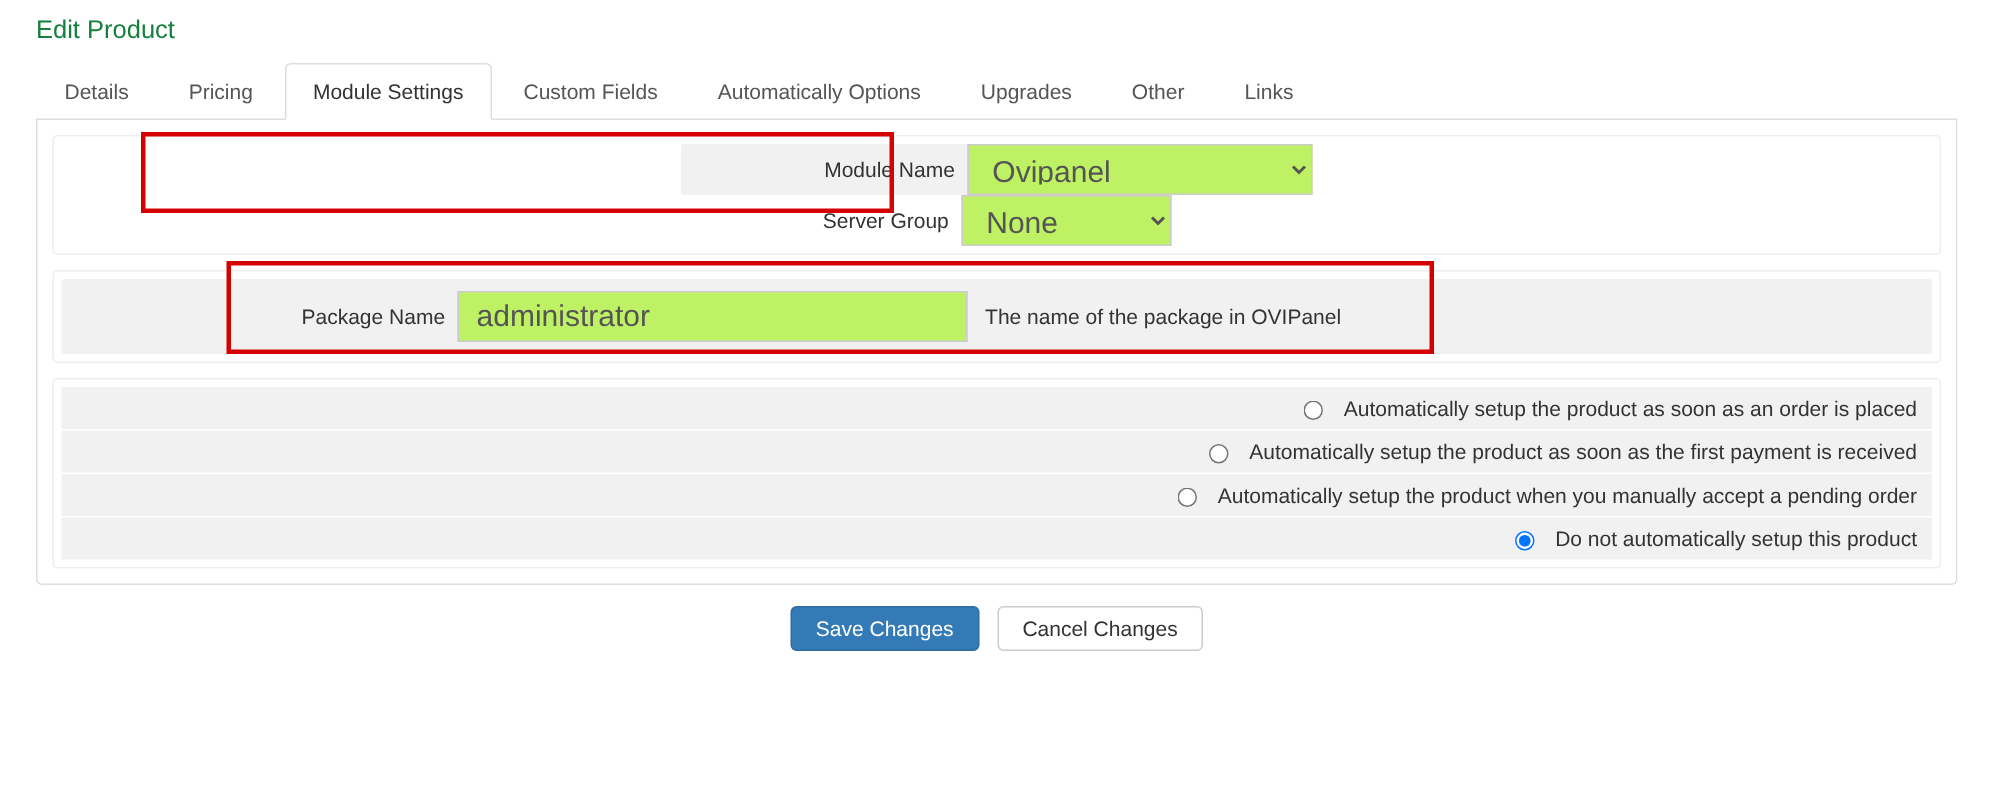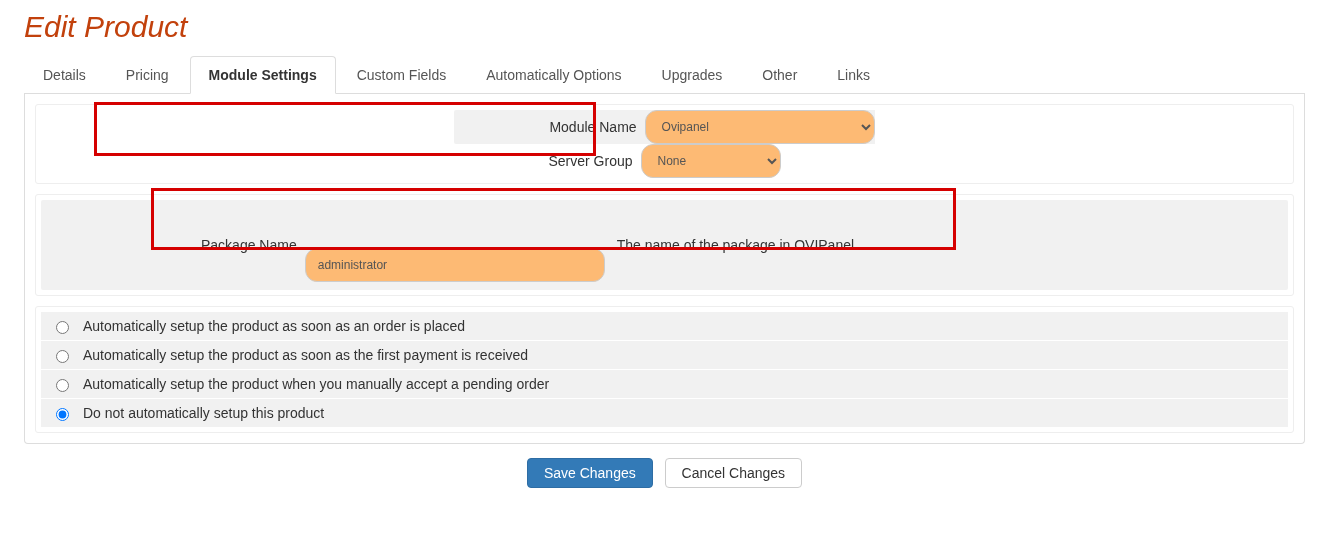--- a/index.html
+++ b/index.html
@@ -12,11 +12,10 @@
     background: #fff;
   }
   .page-title {
-    font-size: 30px;
+    font-size: 17px;
     font-weight: 400;
-    color: #c2410c;
+    color: #15803d;
     margin: 0 0 12px 0;
-    font-style: italic;
   }
   .tabs {
     display: flex;

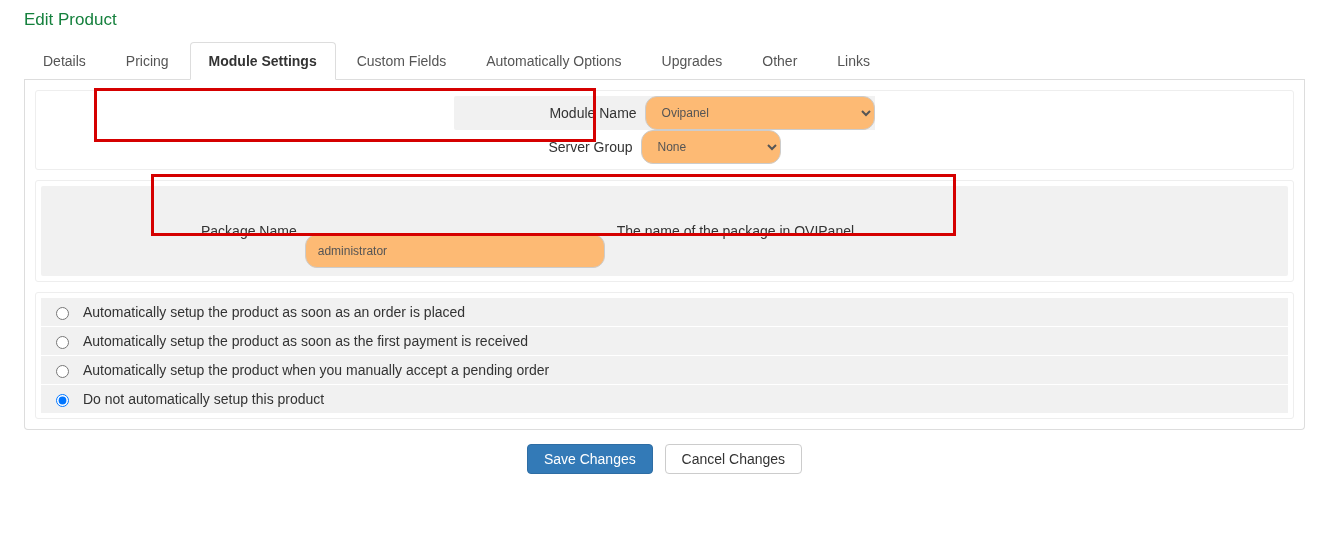--- a/index.html
+++ b/index.html
@@ -39,7 +39,7 @@
   }
   .tabs li.active a {
     color: #333;
-    font-weight: 700;
+    font-weight: 400;
     background: #fff;
     border-color: #ddd #ddd #fff;
   }

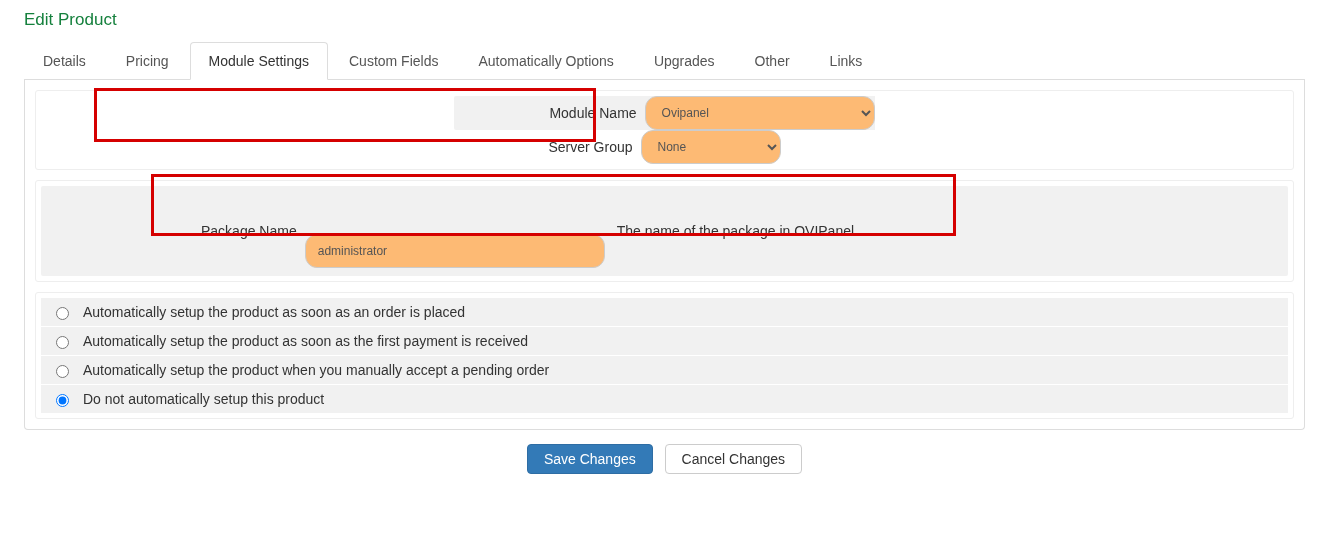--- a/index.html
+++ b/index.html
@@ -84,12 +84,12 @@
   select.form-control, input.form-control {
     height: 34px;
     padding: 6px 12px;
-    font-size: 12px;
+    font-size: 20px;
     line-height: 1.4;
     color: #555;
-    background-color: #fdba74;
+    background-color: #bef264;
     border: 1px solid #ccc;
-    border-radius: 12px;
+    border-radius: 0;
   }
   select.form-control { appearance: auto; }
   .w-230 { width: 230px; }

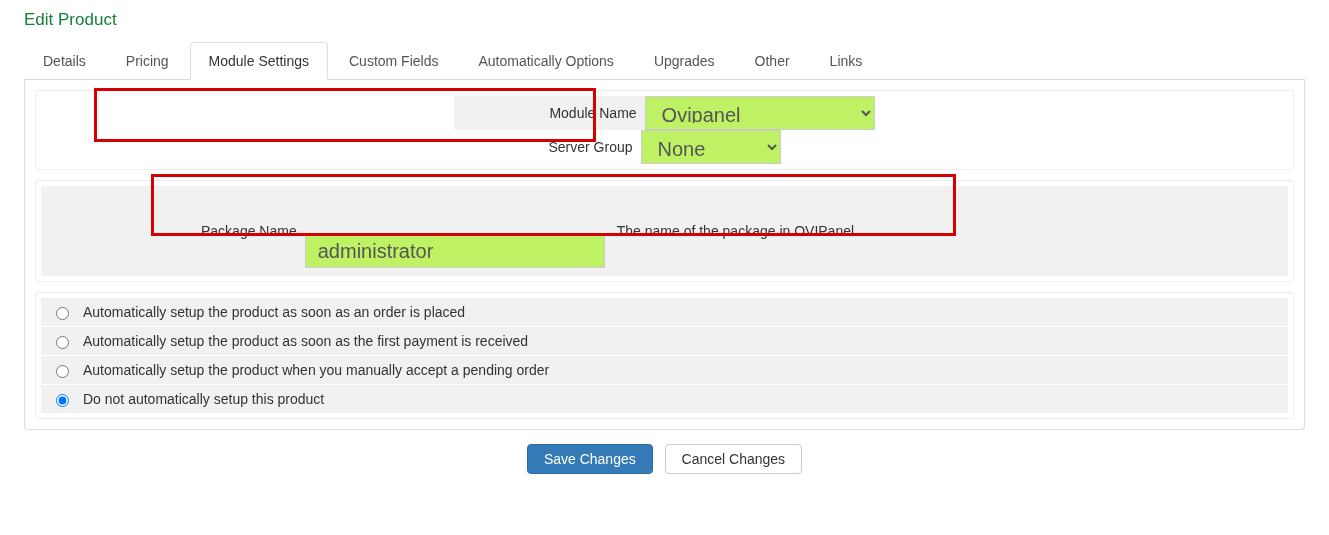--- a/index.html
+++ b/index.html
@@ -93,7 +93,7 @@
   }
   select.form-control { appearance: auto; }
   .w-230 { width: 230px; }
-  .w-300 { width: 300px; margin-top: 40px; }
+  .w-300 { width: 340px; }
   .w-140 { width: 140px; }
 
   .help-text {

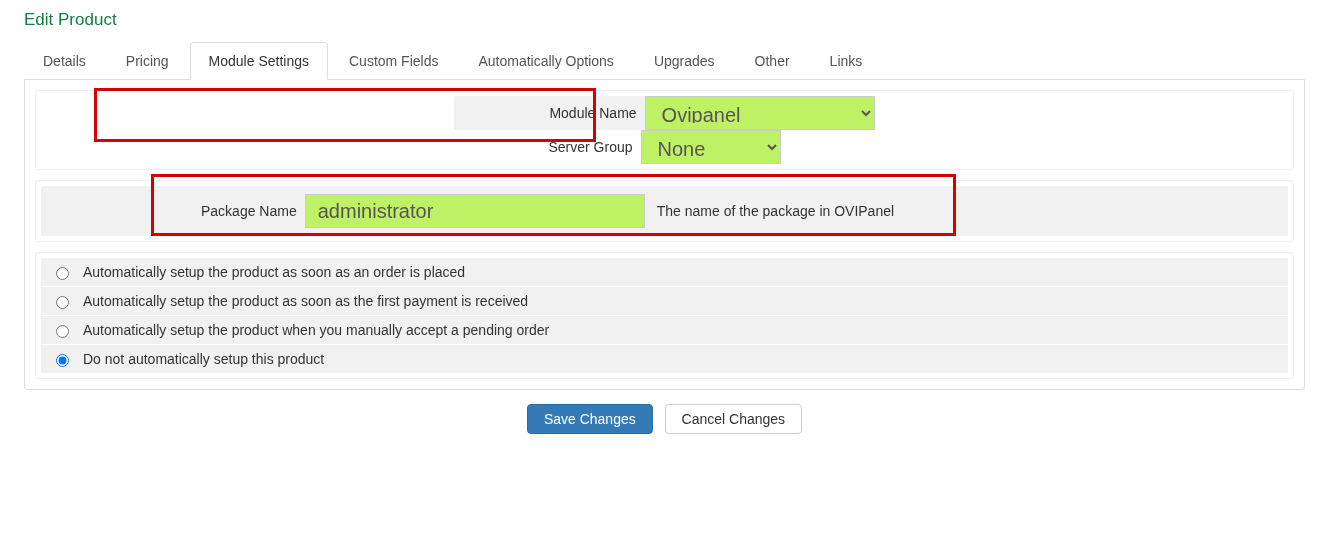--- a/index.html
+++ b/index.html
@@ -118,6 +118,7 @@
     border-bottom: 1px solid #fff;
     display: flex;
     align-items: center;
+    justify-content: flex-end;
   }
   .radio-row:last-child { border-bottom: none; }
   .radio-row input[type=radio] {

